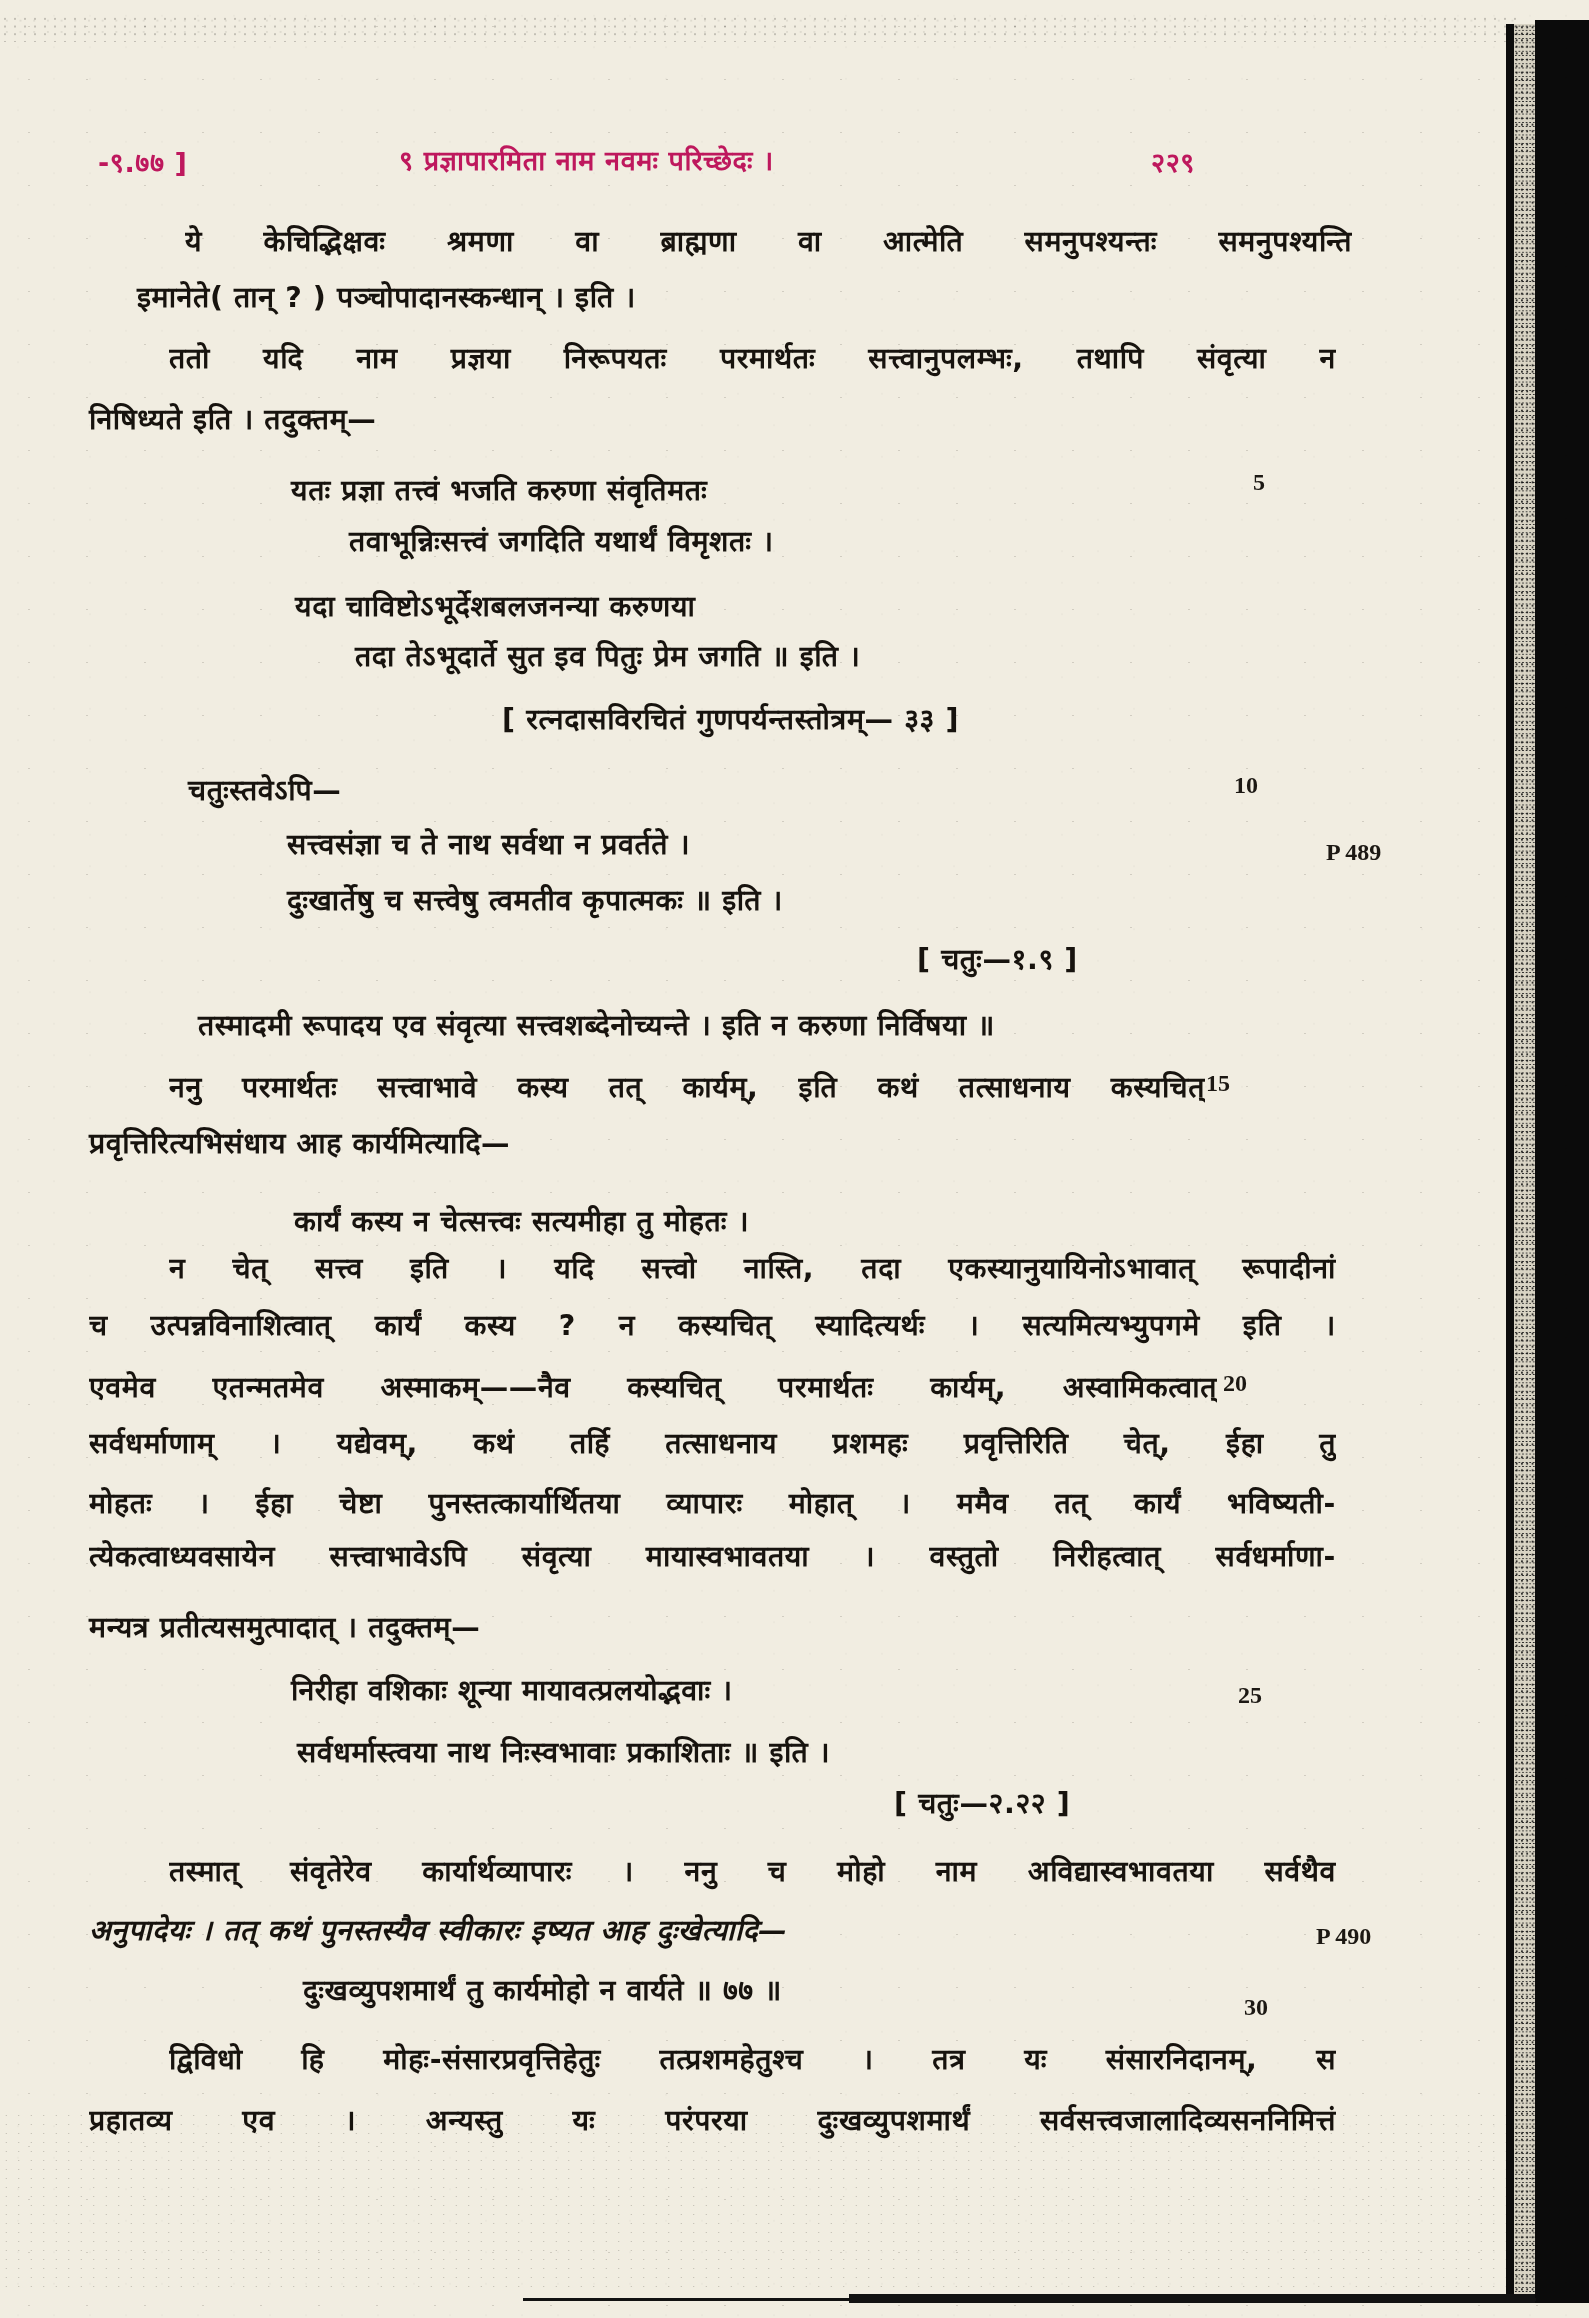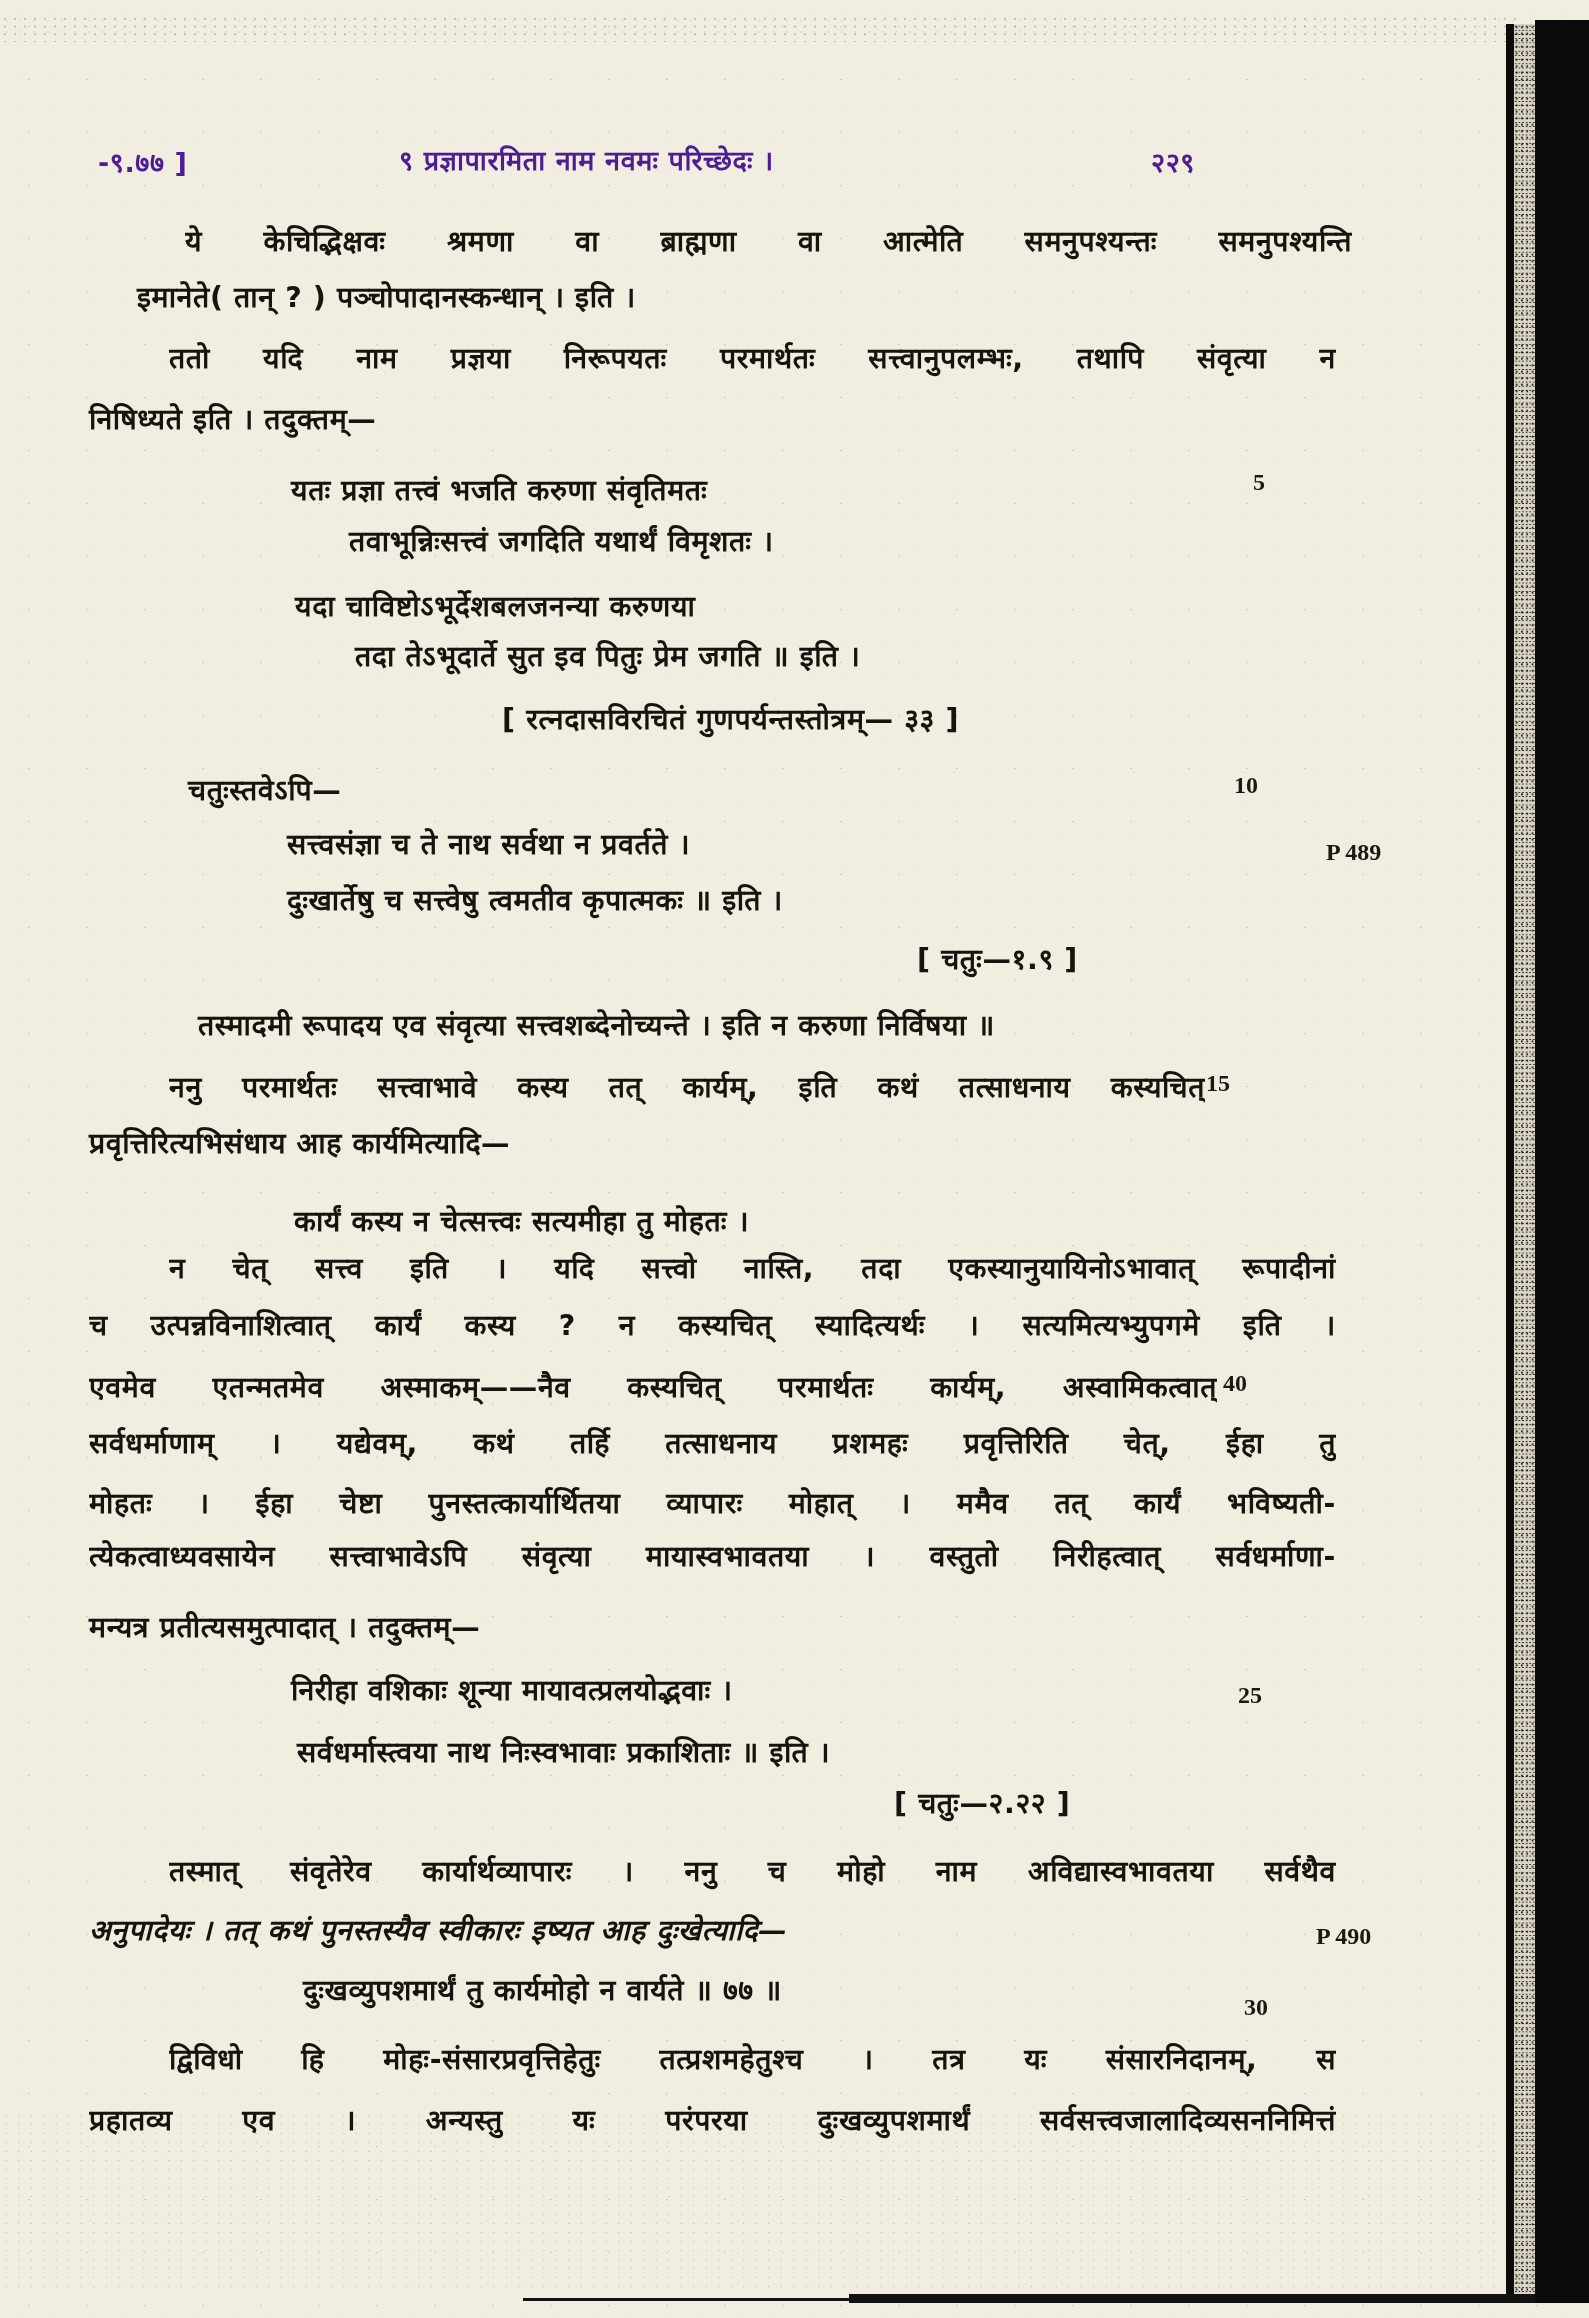--- a/index.html
+++ b/index.html
@@ -35,7 +35,7 @@
     position:absolute;
     font-size:27px;
     font-weight:700;
-    color:#4c1d95;
+    color:#be185d;
     white-space:nowrap;
     letter-spacing:0.6px;
   }

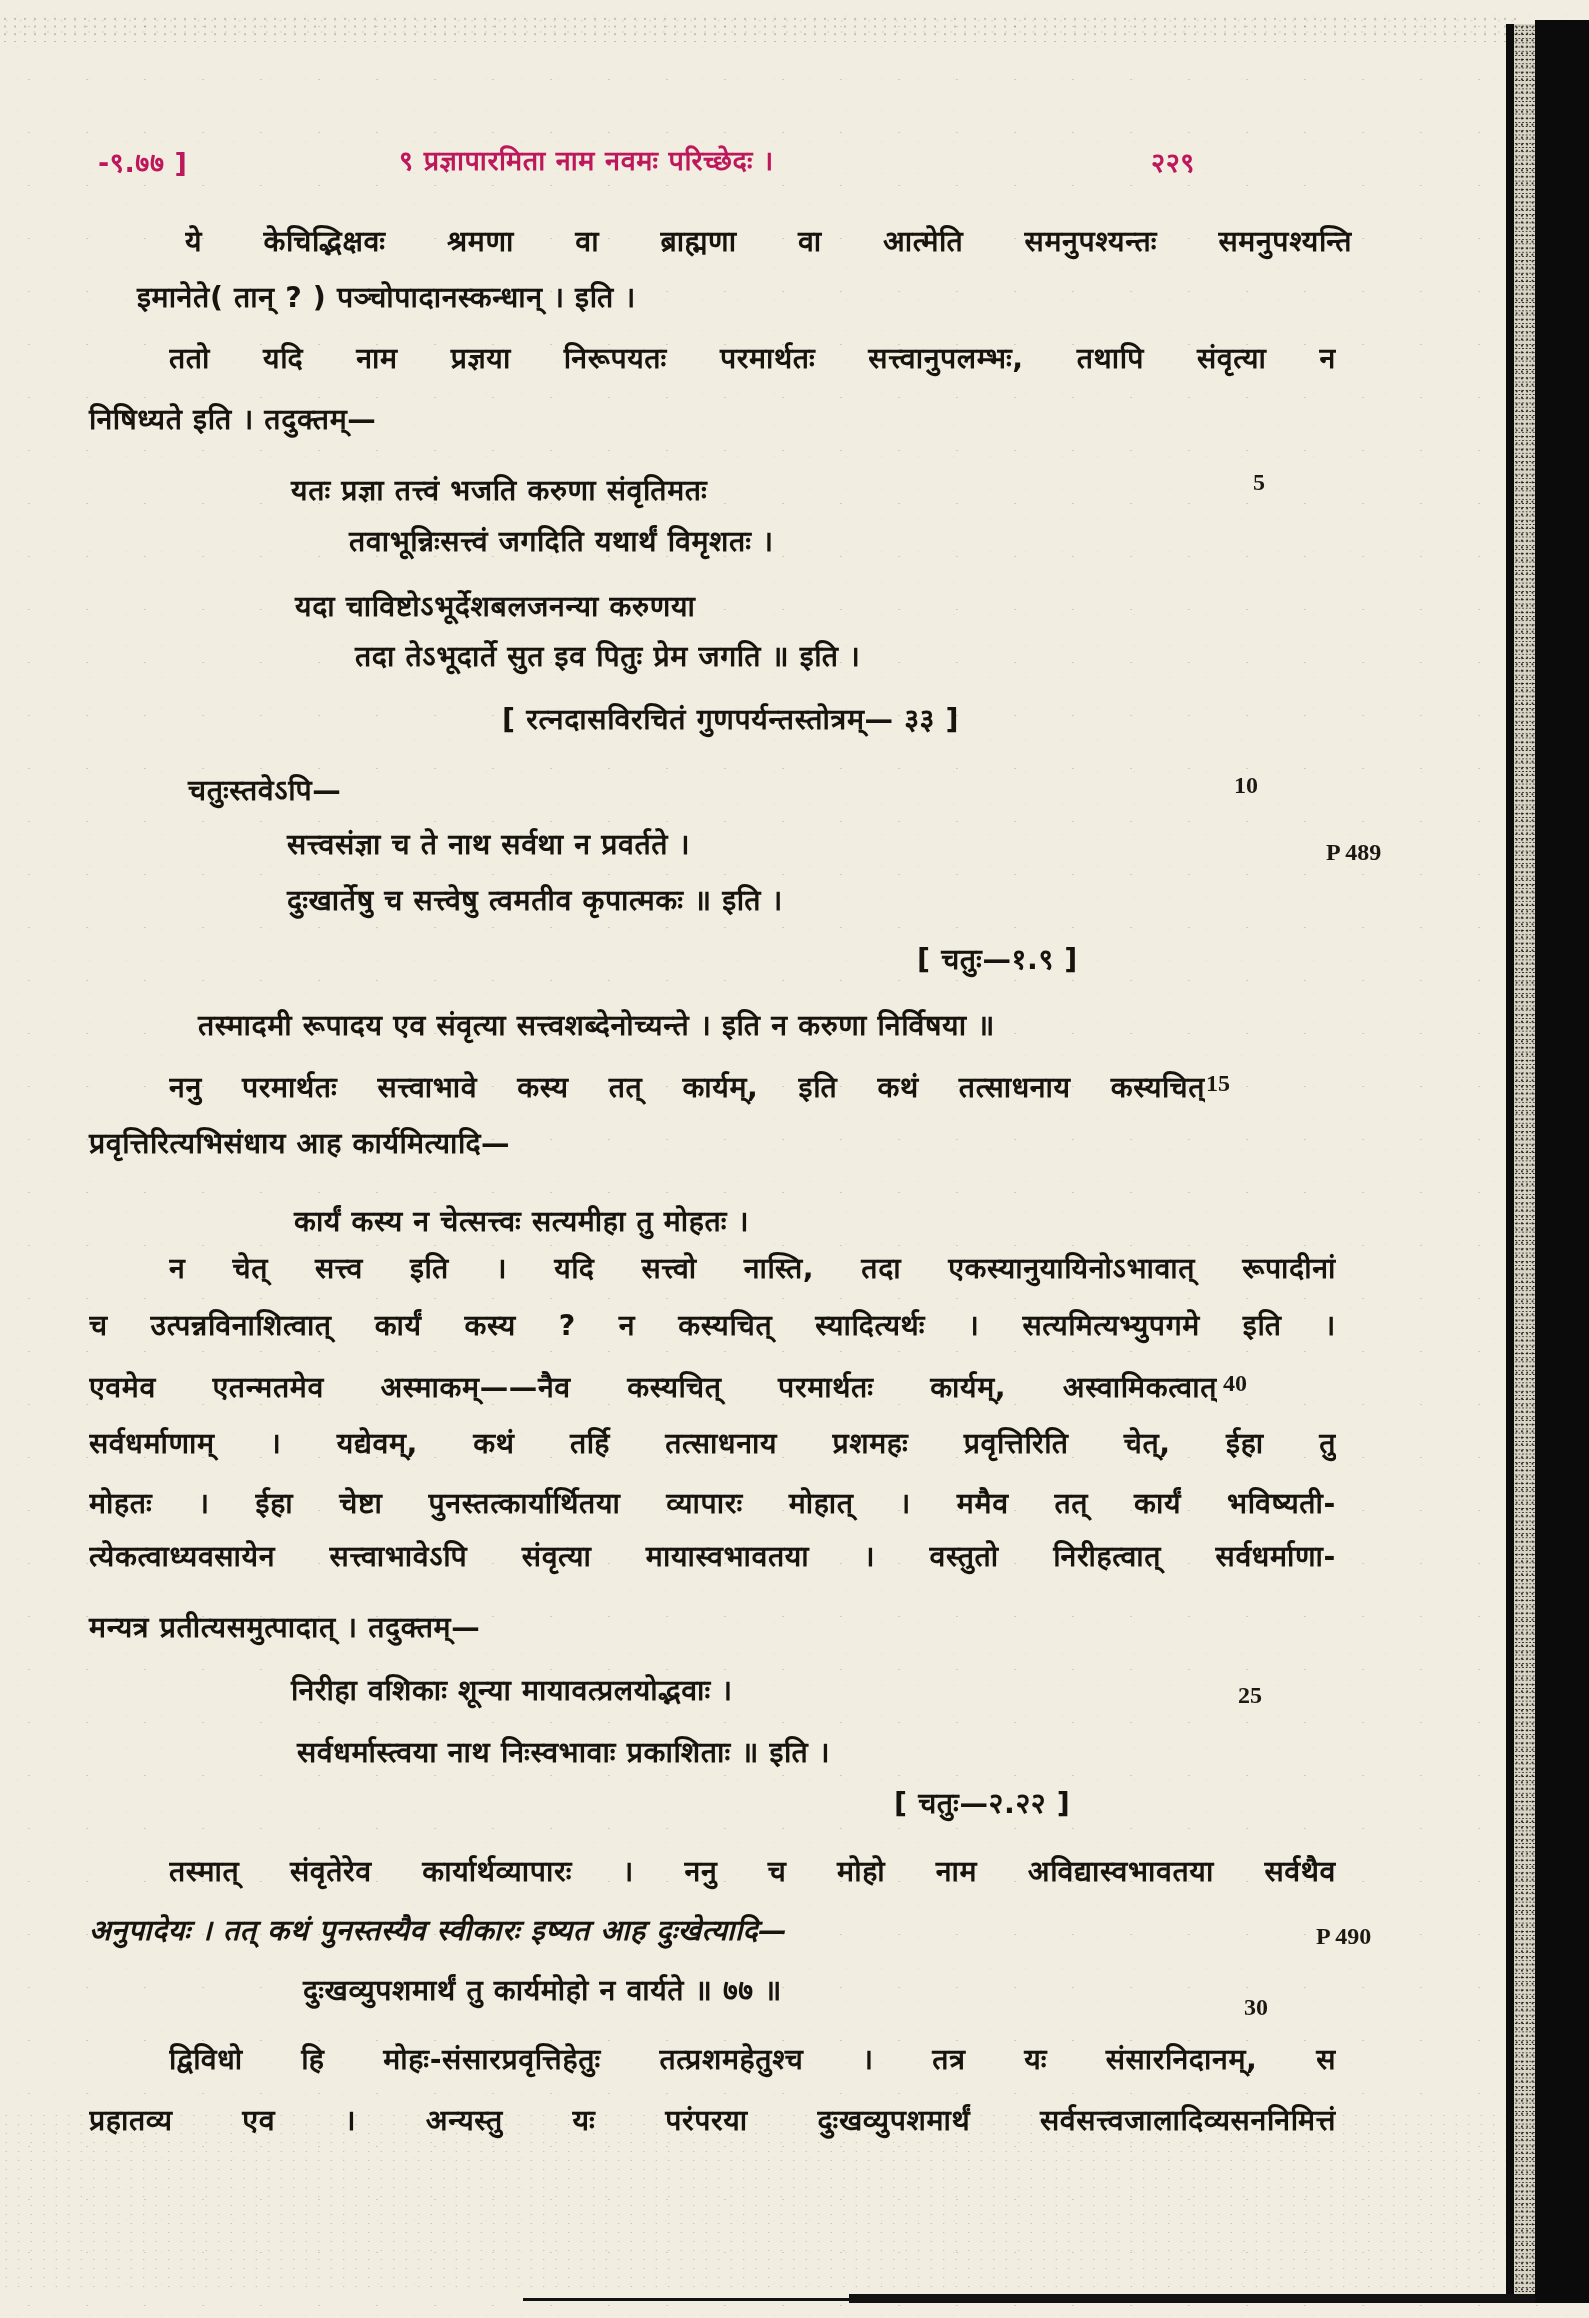--- a/index.html
+++ b/index.html
@@ -129,7 +129,7 @@
   <div class="marginnote" style="left:1234px;top:772px;">10</div>
   <div class="marginnote" style="left:1326px;top:839px;">P 489</div>
   <div class="marginnote" style="left:1206px;top:1070px;">15</div>
-  <div class="marginnote" style="left:1223px;top:1370px;">40</div>
+  <div class="marginnote" style="left:1223px;top:1370px;">20</div>
   <div class="marginnote" style="left:1238px;top:1682px;text-align:center;">25</div>
   <div class="marginnote" style="left:1316px;top:1923px;">P 490</div>
   <div class="marginnote" style="left:1244px;top:1994px;">30</div>

